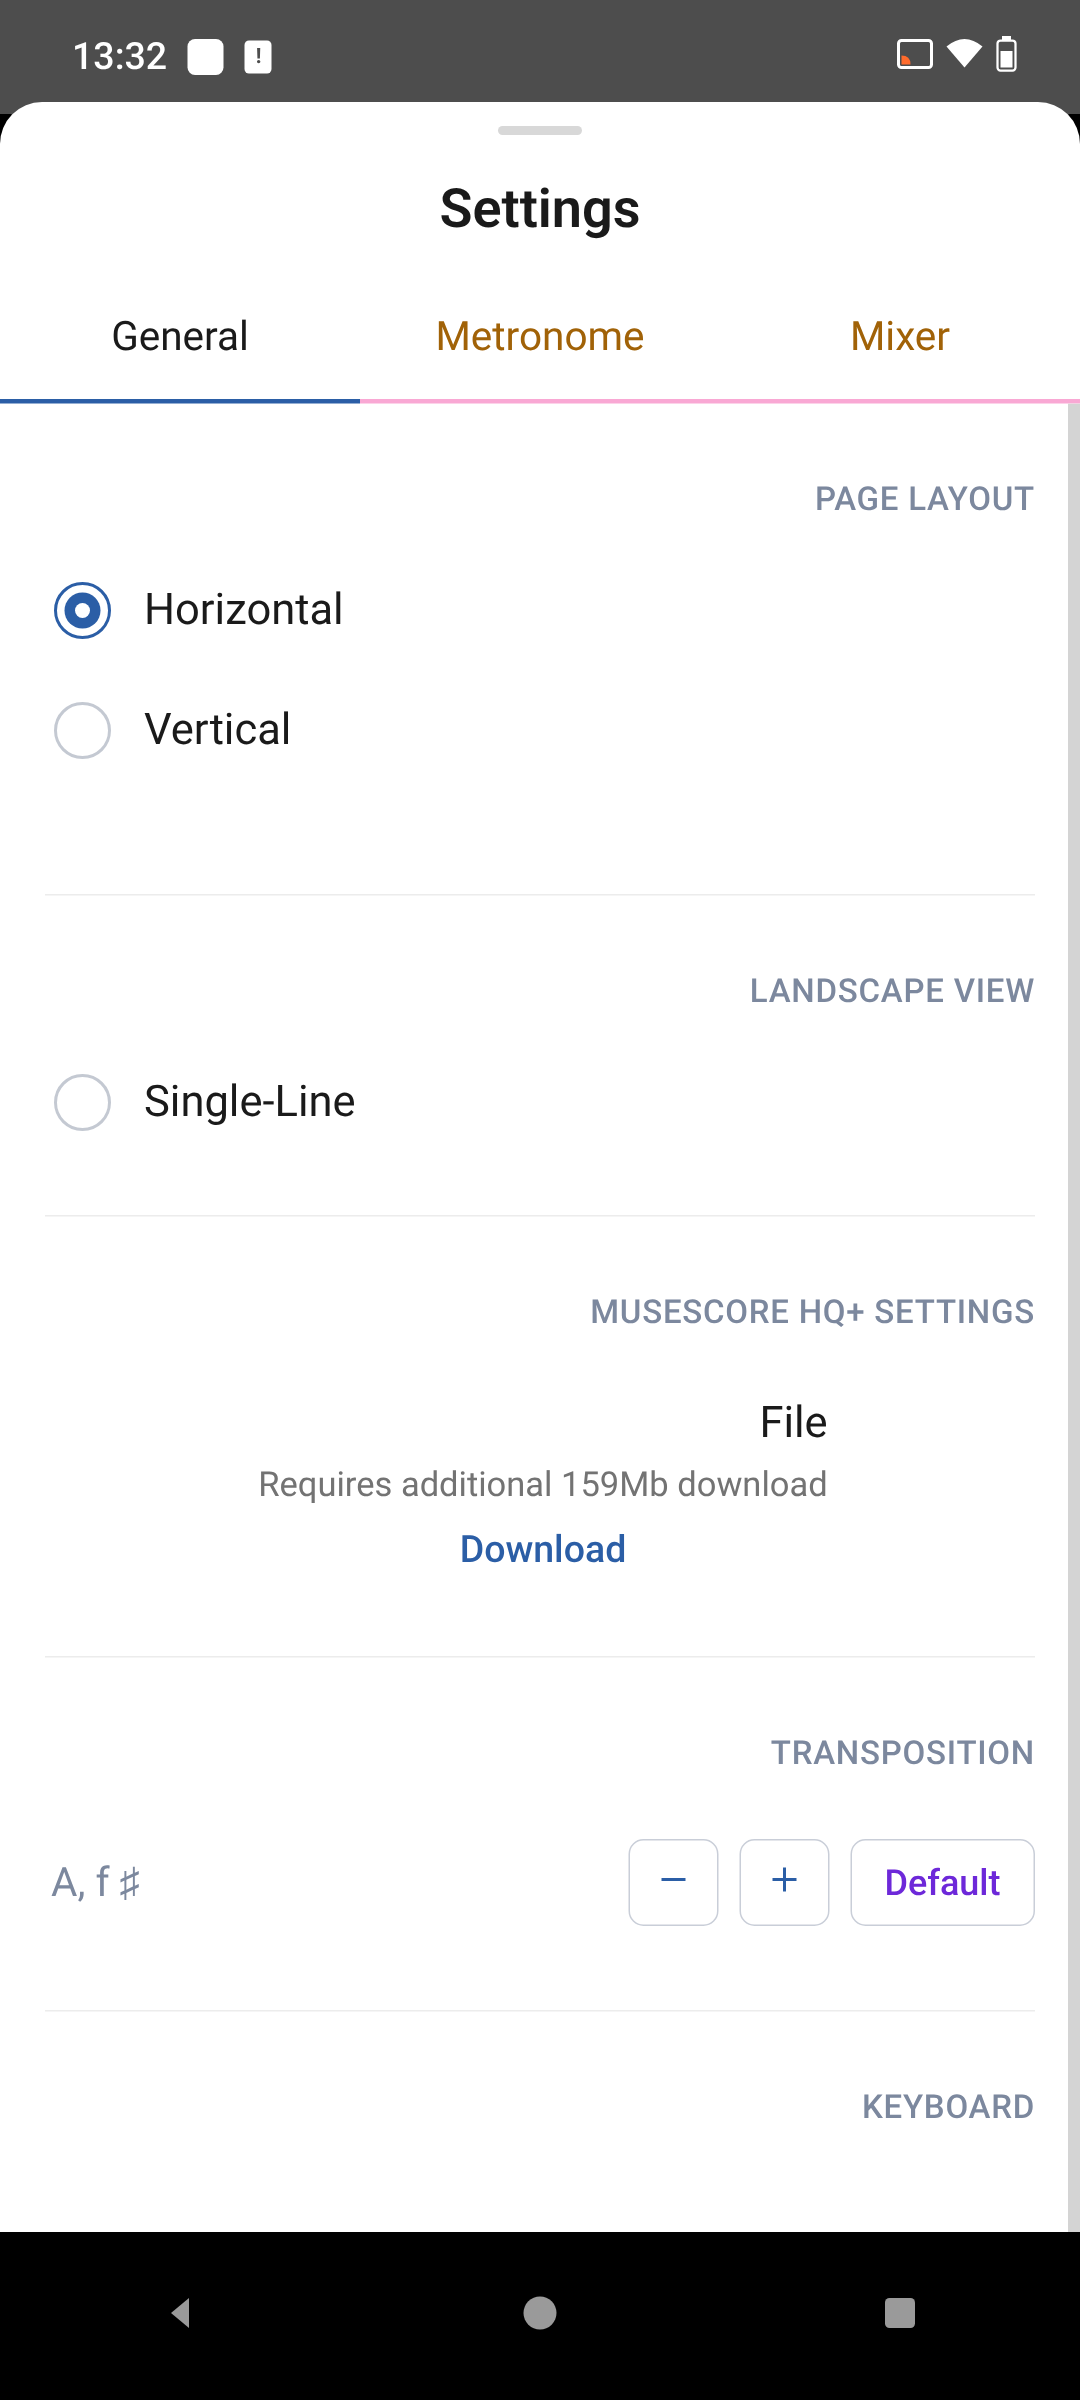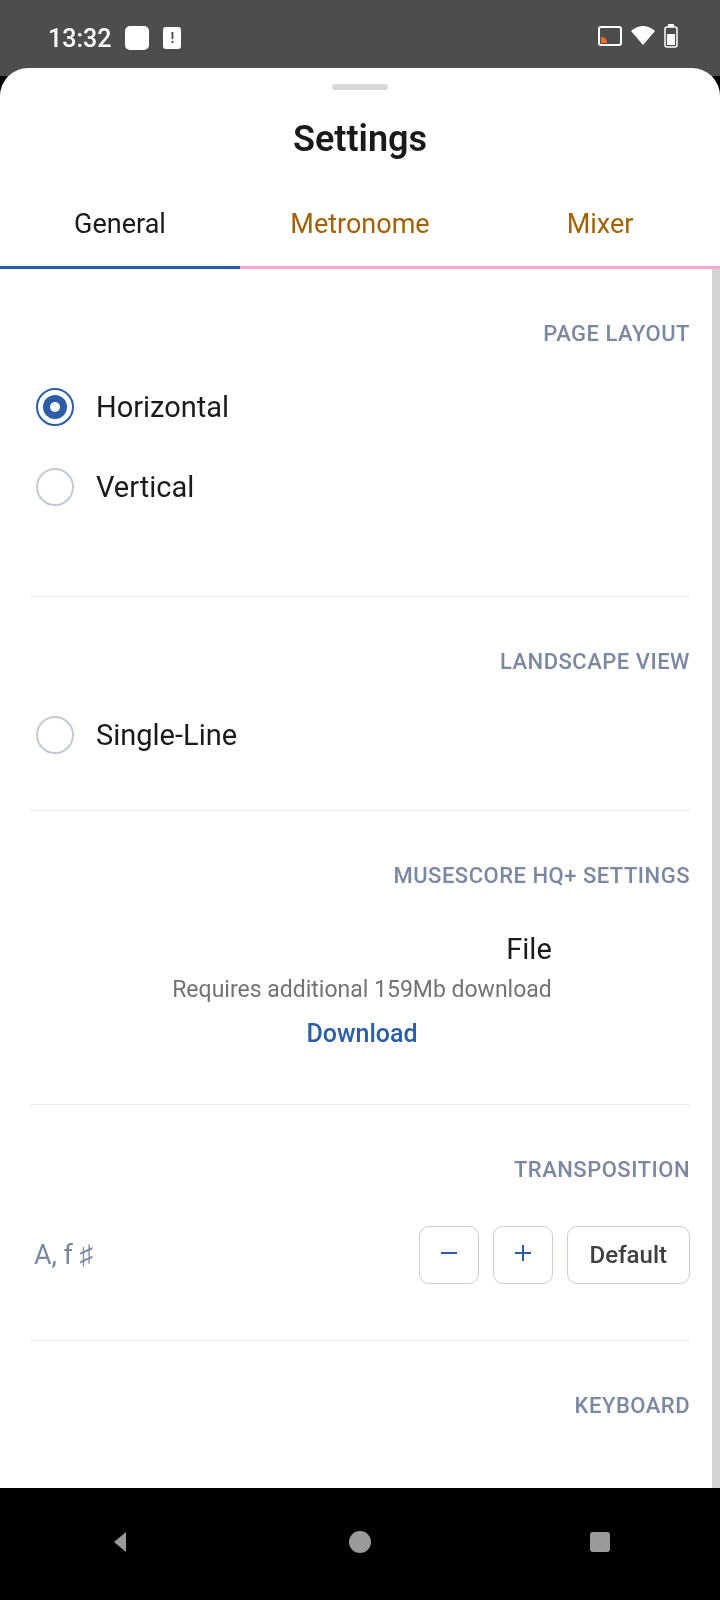--- a/index.html
+++ b/index.html
@@ -44,7 +44,7 @@
   .trans-value { font-size: 27px; color: #7c889e; }
   .trans-controls { display:flex; gap:14px; align-items:center; }
   .square-btn { width: 60px; height: 58px; border: 1.5px solid #c9ced8; border-radius: 10px; display:flex; align-items:center; justify-content:center; color:#2b5ea6; }
-  .default-btn { height: 58px; padding: 4px 22px; border: 1.5px solid #c9ced8; border-radius: 10px; display:flex; align-items:center; justify-content:center; color:#404040; font-size:24px; font-weight:500; }
+  .default-btn { height: 58px; padding: 4px 22px; border: 1.5px solid #c9ced8; border-radius: 10px; display:flex; align-items:center; justify-content:center; color:#6d28d9; font-size:24px; font-weight:500; }
   
   .nav-bar { position: absolute; bottom: 0; left: 0; right: 0; height: 112px; background: #000; display: flex; align-items: center; justify-content: space-around; }
   .nav-icon { color: #9a9a9a; }

